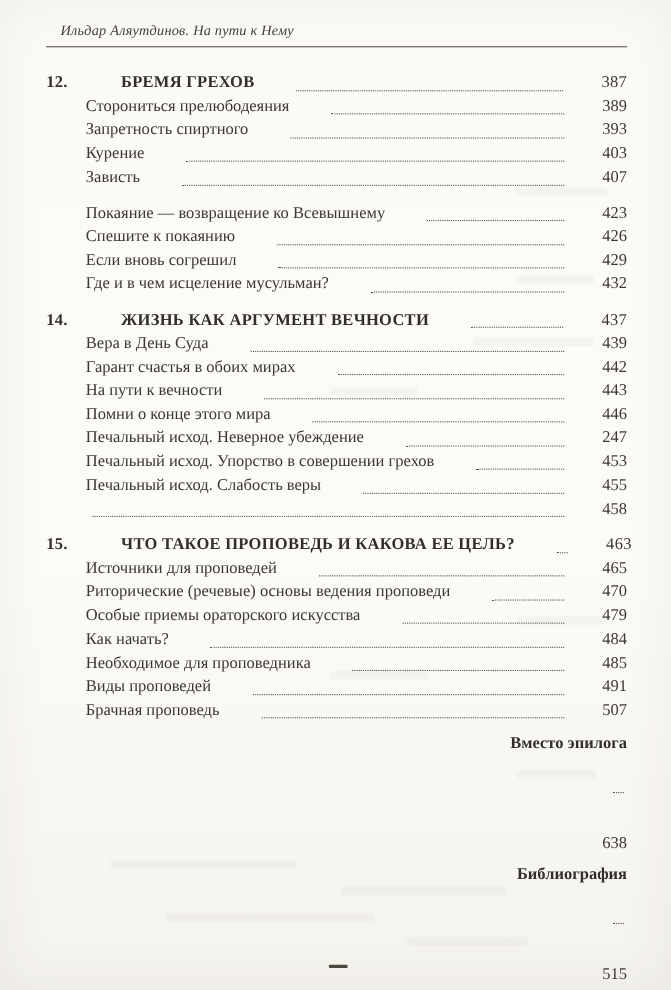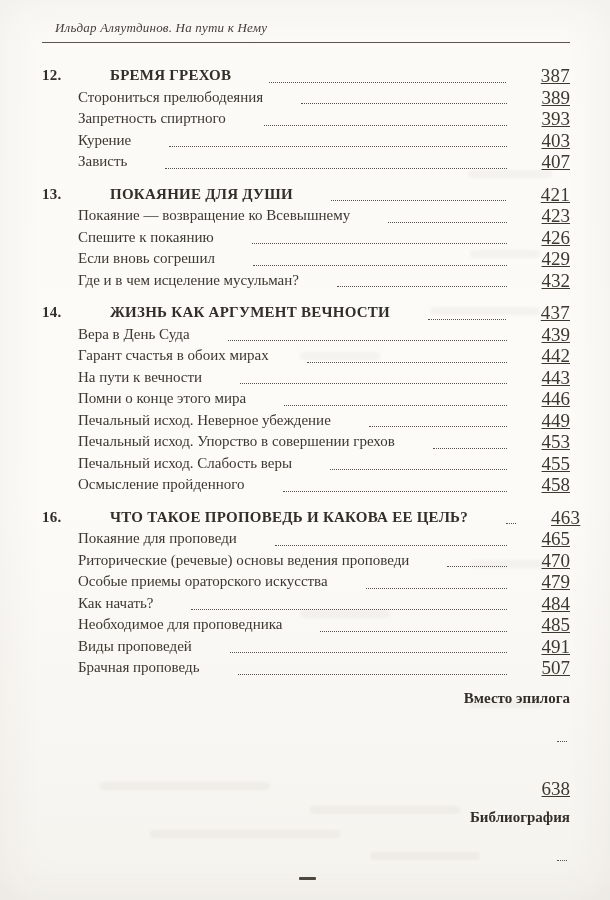--- a/index.html
+++ b/index.html
@@ -69,10 +69,9 @@
 
   .toc-page {
     flex: 0 0 auto;
-    font-size: 19px;
+    font-size: 15px;
     font-weight: 400;
     color: #3b382f;
-    text-decoration: underline;
   }
 
   

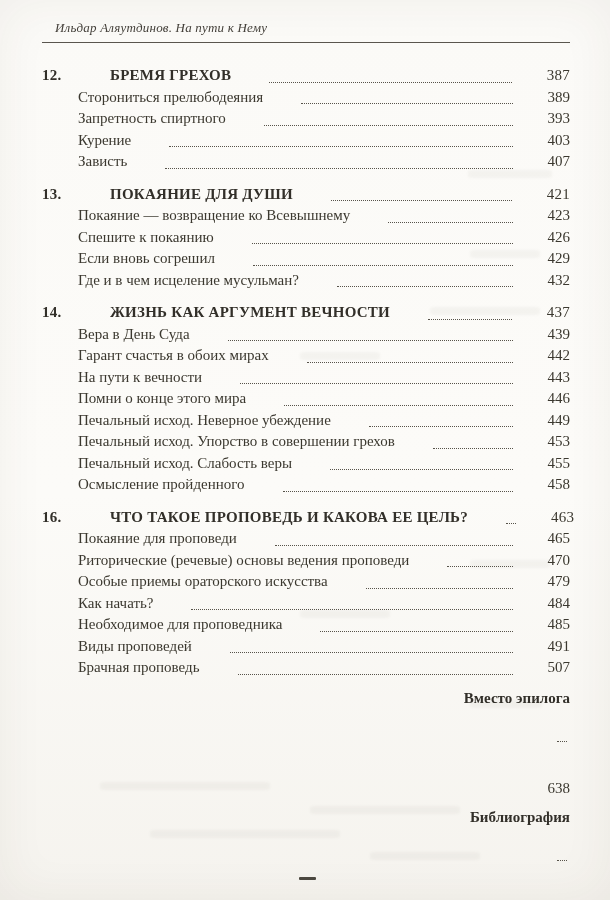--- a/index.html
+++ b/index.html
@@ -146,12 +146,6 @@
         </div>
       </section>
       <section class="toc-section">
-        <div class="toc-row heading">
-          <span class="toc-num">13.</span>
-          <span class="toc-title">ПОКАЯНИЕ ДЛЯ ДУШИ</span>
-          <span class="toc-leader"></span>
-          <span class="toc-page">421</span>
-        </div>
         <div class="toc-row item">
           <span class="toc-title">Покаяние — возвращение ко Всевышнему</span>
           <span class="toc-leader"></span>

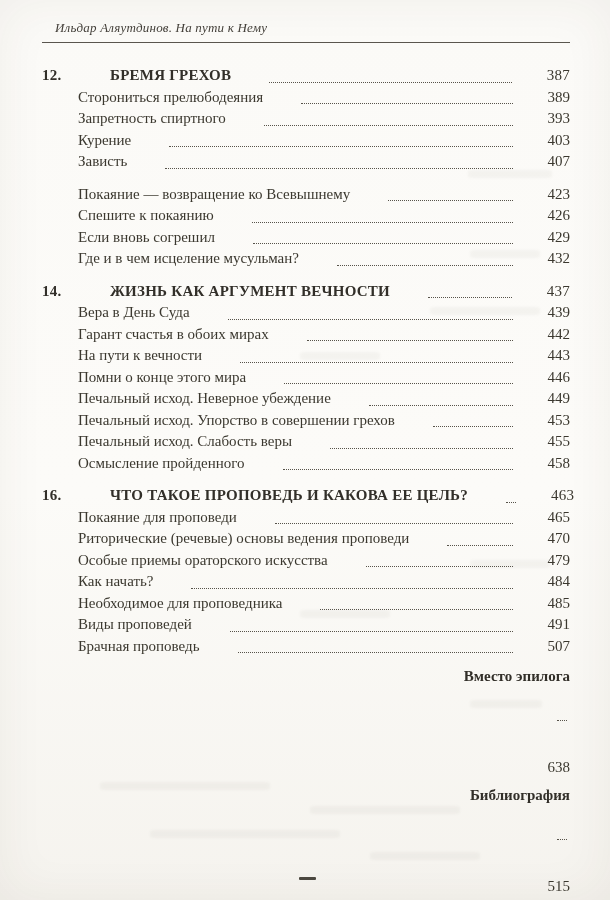--- a/index.html
+++ b/index.html
@@ -197,7 +197,7 @@
         <div class="toc-row item">
           <span class="toc-title">Печальный исход. Неверное убеждение</span>
           <span class="toc-leader"></span>
-          <span class="toc-page">449</span>
+          <span class="toc-page">247</span>
         </div>
         <div class="toc-row item">
           <span class="toc-title">Печальный исход. Упорство в совершении грехов</span>

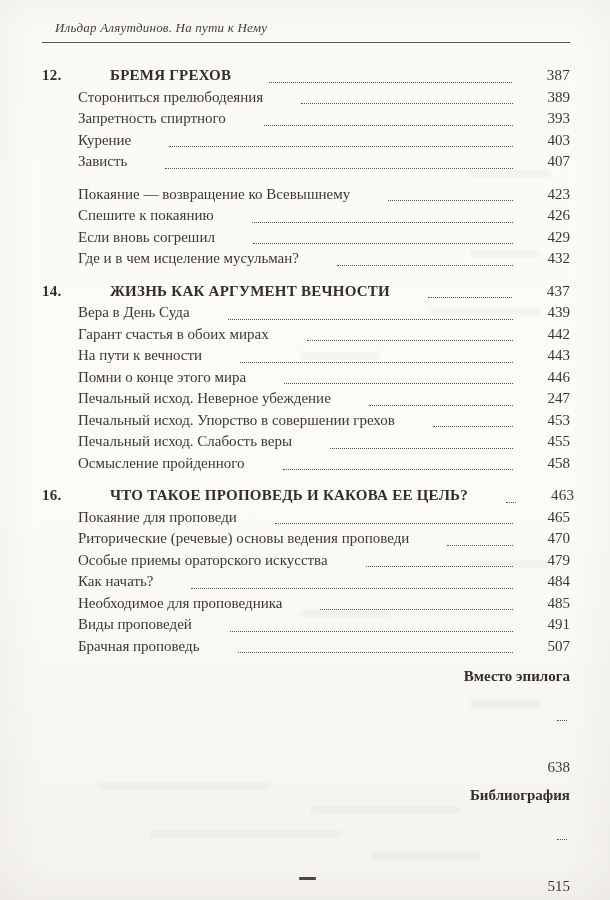--- a/index.html
+++ b/index.html
@@ -210,7 +210,6 @@
           <span class="toc-page">455</span>
         </div>
         <div class="toc-row item">
-          <span class="toc-title">Осмысление пройденного</span>
           <span class="toc-leader"></span>
           <span class="toc-page">458</span>
         </div>

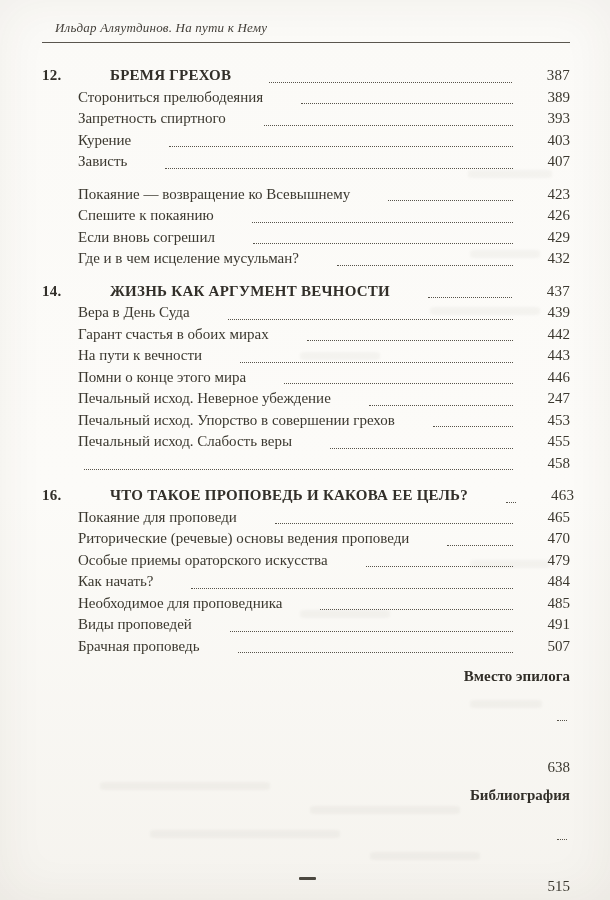--- a/index.html
+++ b/index.html
@@ -216,7 +216,7 @@
       </section>
       <section class="toc-section">
         <div class="toc-row heading">
-          <span class="toc-num">16.</span>
+          <span class="toc-num">15.</span>
           <span class="toc-title">ЧТО ТАКОЕ ПРОПОВЕДЬ И КАКОВА ЕЕ ЦЕЛЬ?</span>
           <span class="toc-leader"></span>
           <span class="toc-page">463</span>

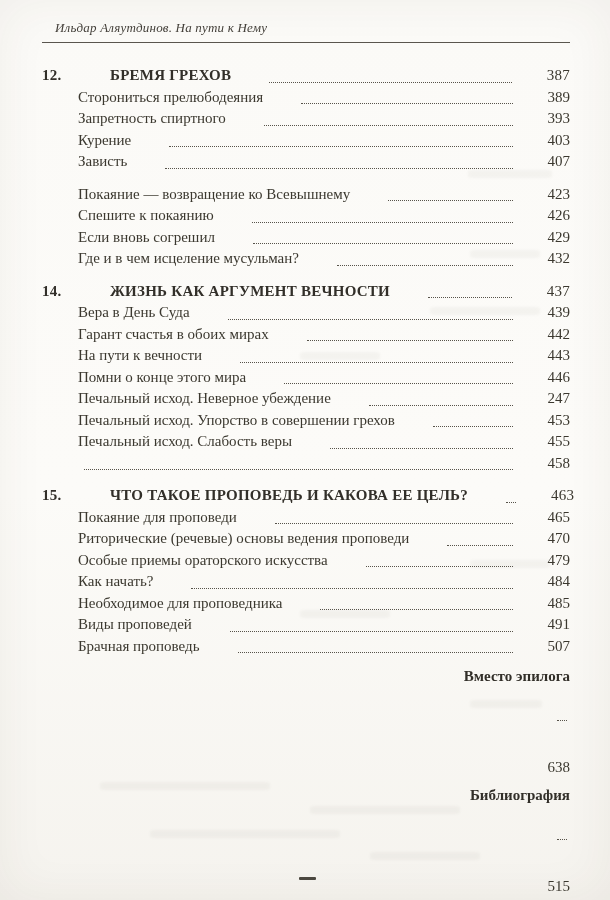--- a/index.html
+++ b/index.html
@@ -222,7 +222,7 @@
           <span class="toc-page">463</span>
         </div>
         <div class="toc-row item">
-          <span class="toc-title">Покаяние для проповеди</span>
+          <span class="toc-title">Источники для проповедей</span>
           <span class="toc-leader"></span>
           <span class="toc-page">465</span>
         </div>

